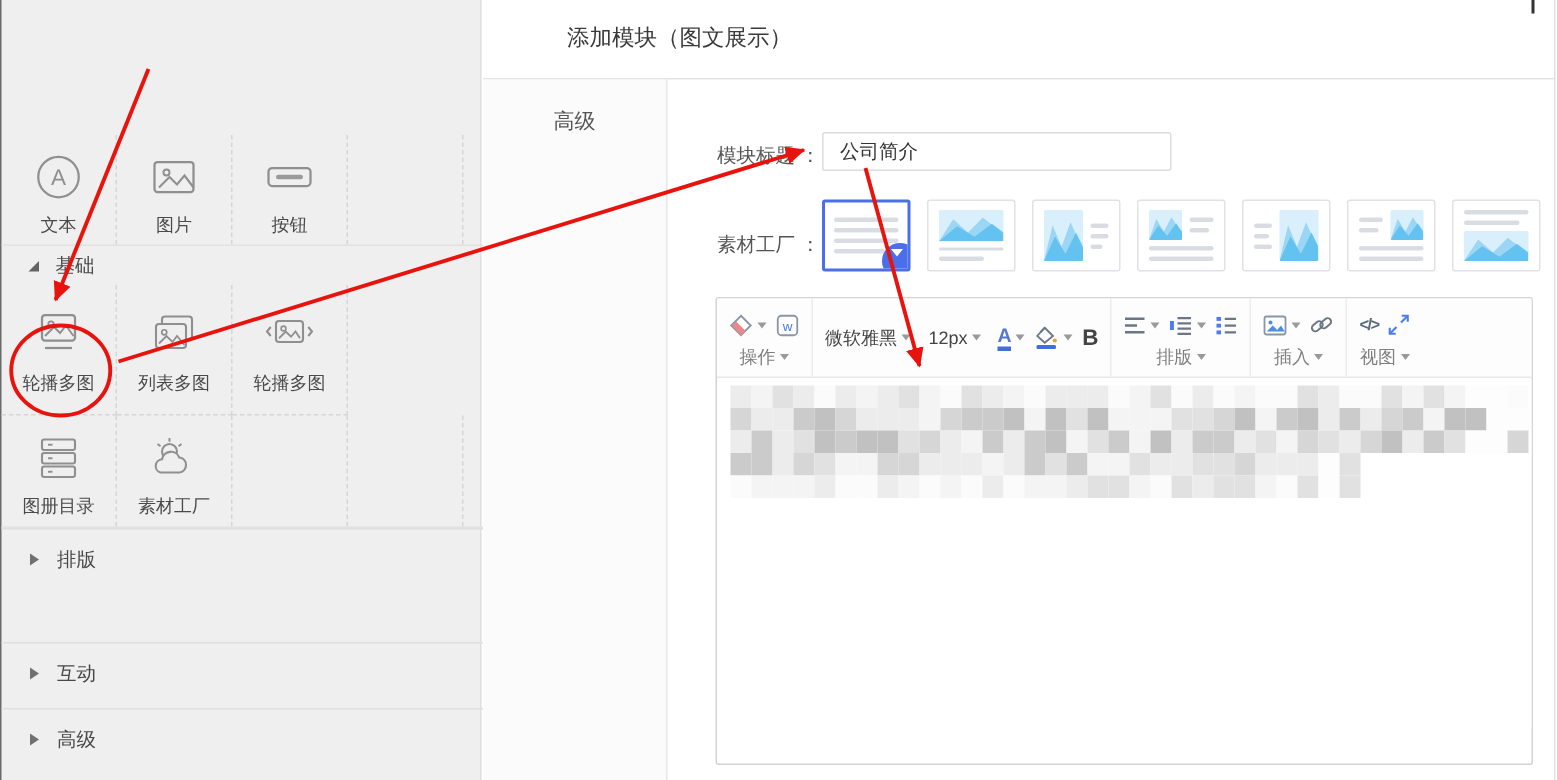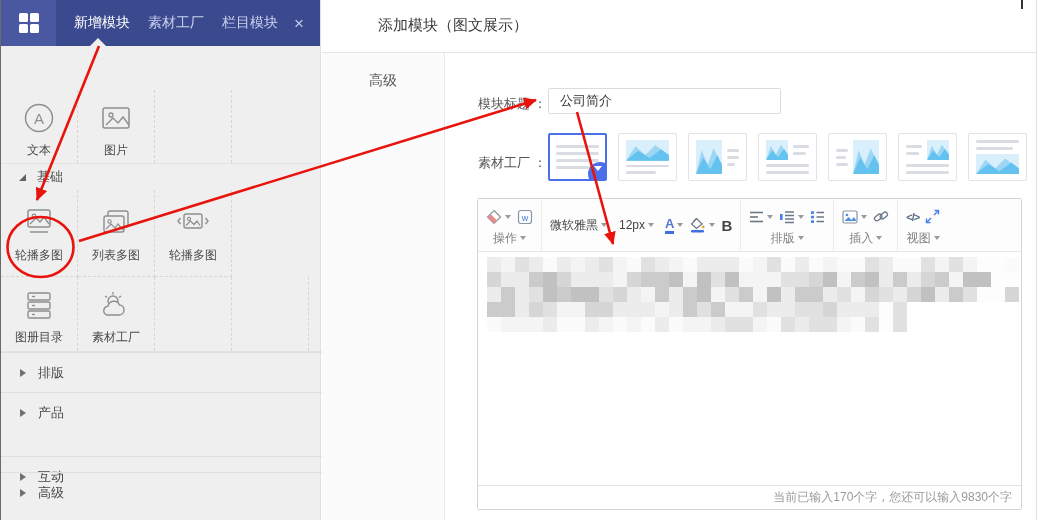--- a/index.html
+++ b/index.html
@@ -80,20 +80,6 @@
 
 <div class="sidebar">
 
-  <div class="sb-header">
-    <div class="grid-btn">
-      <svg width="22" height="22" viewBox="0 0 22 22">
-        <rect x="1" y="1" width="9" height="9" rx="1.5" fill="#fff"></rect>
-        <rect x="12" y="1" width="9" height="9" rx="1.5" fill="#fff"></rect>
-        <rect x="1" y="12" width="9" height="9" rx="1.5" fill="#fff"></rect>
-        <rect x="12" y="12" width="9" height="9" rx="1.5" fill="#fff"></rect>
-      </svg>
-    </div>
-    <span class="sb-tab active">新增模块</span>
-    <span class="sb-tab">素材工厂</span>
-    <span class="sb-tab">栏目模块</span>
-    <span class="close-btn">×</span>
-  </div>
   <div class="tab-pointer"></div>
 
 

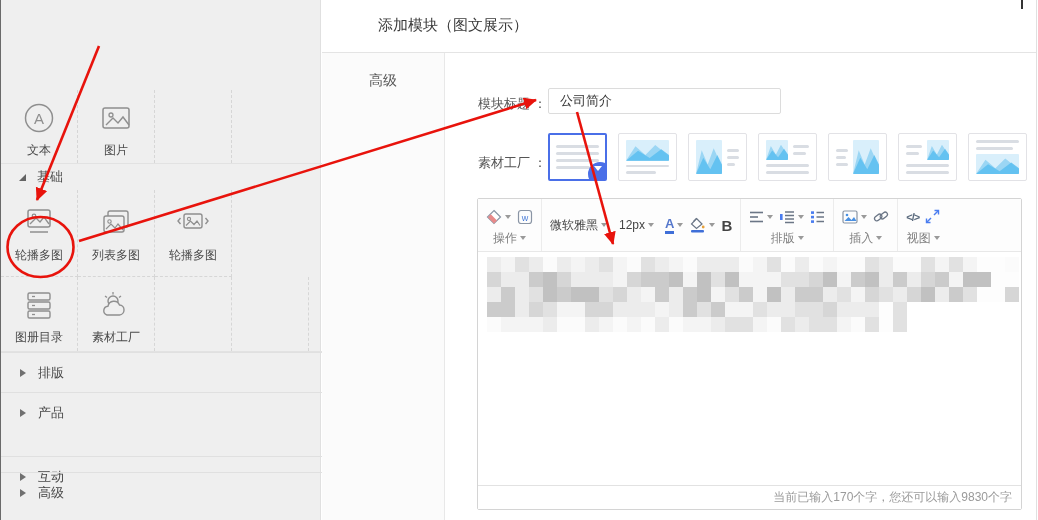--- a/index.html
+++ b/index.html
@@ -99,6 +99,13 @@
       </svg>
       <span class="lbl">图片</span>
     </div>
+    <div class="cell">
+      <svg width="34" height="34" viewBox="0 0 34 34">
+        <rect x="3" y="11" width="28" height="12" rx="2.5" fill="none" stroke="#8f8f8f" stroke-width="1.5"></rect>
+        <rect x="8" y="15.5" width="18" height="3" rx="1.5" fill="#9a9a9a"></rect>
+      </svg>
+      <span class="lbl">按钮</span>
+    </div>
     <div class="cell"></div>
   </div>
 

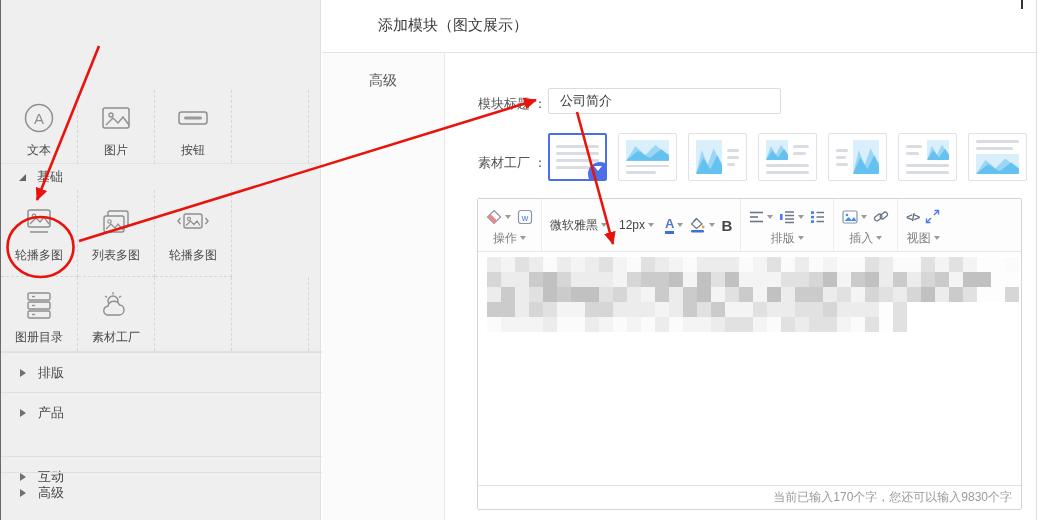--- a/index.html
+++ b/index.html
@@ -175,10 +175,6 @@
     <span class="tri-closed"></span>
     <span>排版</span>
   </div>
-  <div class="fold-row" style="top:392px;">
-    <span class="tri-closed"></span>
-    <span>产品</span>
-  </div>
   <div class="fold-row" style="top:456px;">
     <span class="tri-closed"></span>
     <span>互动</span>

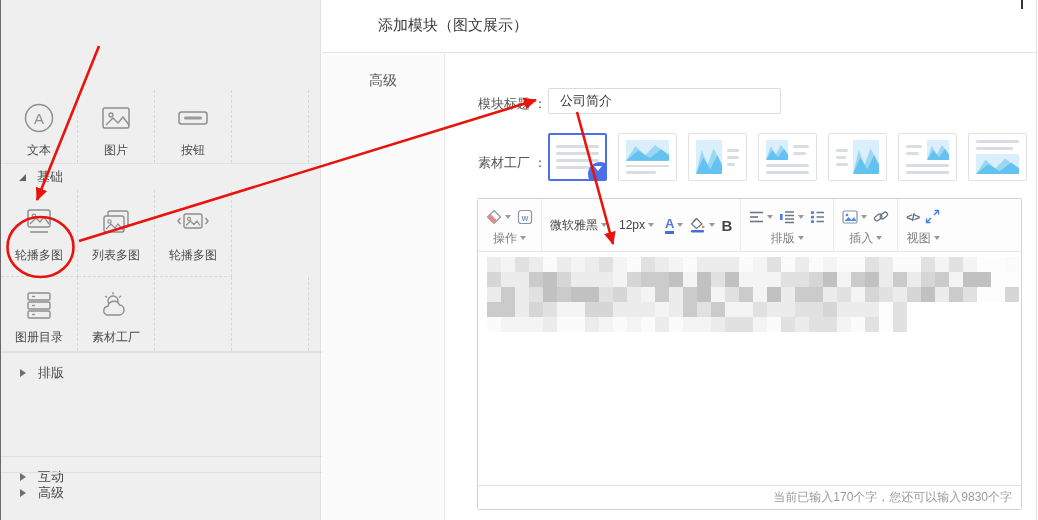--- a/index.html
+++ b/index.html
@@ -175,7 +175,7 @@
     <span class="tri-closed"></span>
     <span>排版</span>
   </div>
-  <div class="fold-row" style="top:456px;">
+  <div class="fold-row" style="top:428px;">
     <span class="tri-closed"></span>
     <span>互动</span>
   </div>

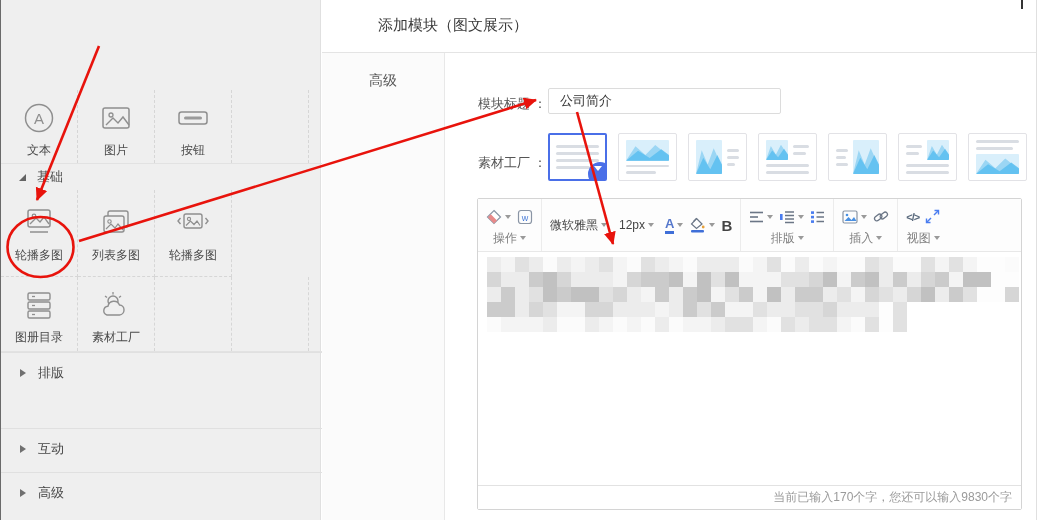--- a/index.html
+++ b/index.html
@@ -585,7 +585,6 @@
       </div>
   </div>
 
-  <div class="statusbar">当前已输入170个字，您还可以输入9830个字</div>
 </div>
 
 <svg class="overlay" viewBox="0 0 1038 520">

